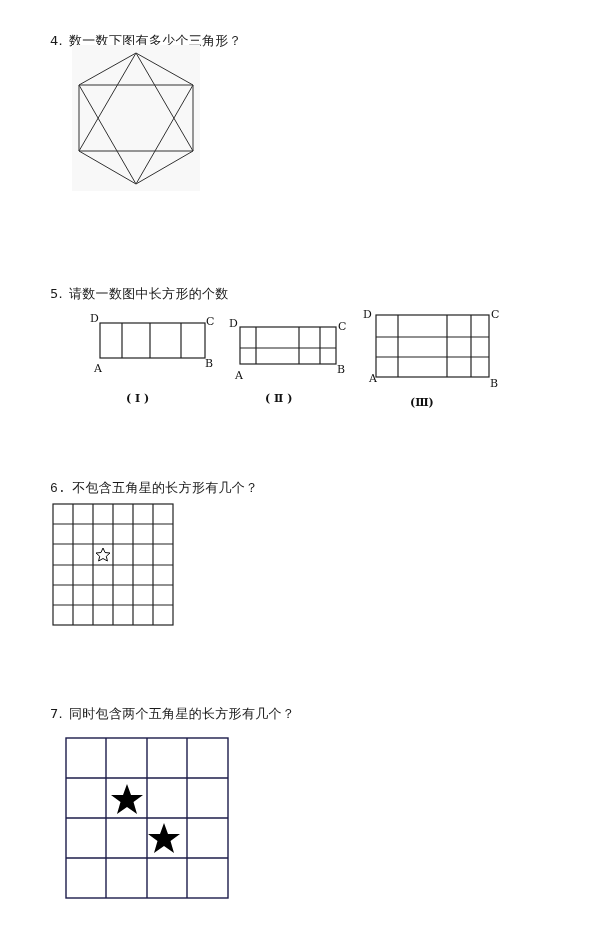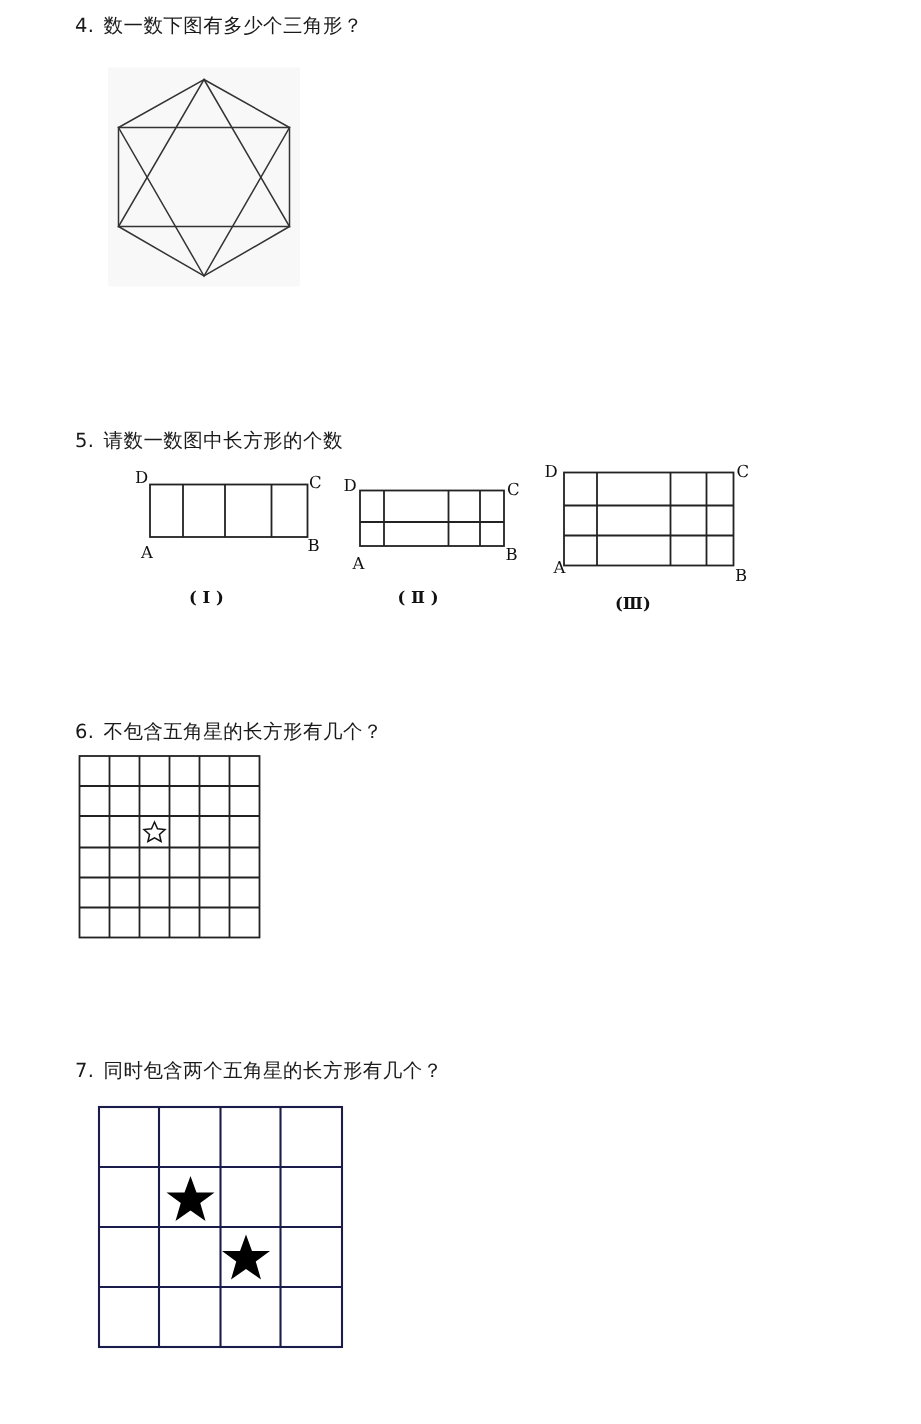--- a/index.html
+++ b/index.html
@@ -14,7 +14,7 @@
 </head>
 <body>
 
-<div class="q" style="top:8px;">
+<div class="q" style="top:32px;">
   <span class="num">4.</span><span>数一数下图有多少个三角形？</span>
 </div>
 <svg style="left:0;top:0;" width="614" height="949">

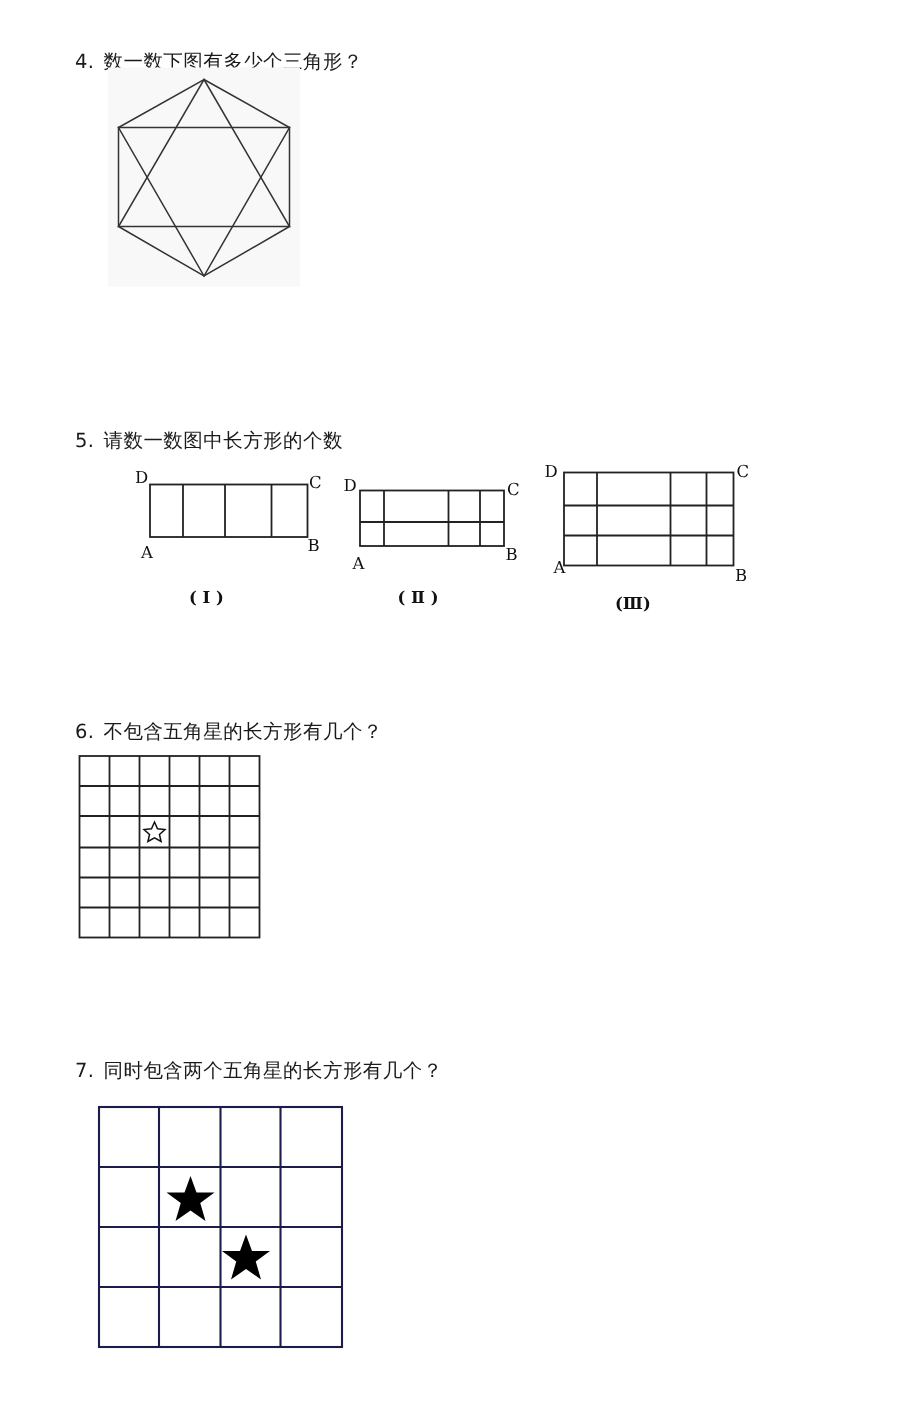--- a/index.html
+++ b/index.html
@@ -75,7 +75,7 @@
   <text class="cap" x="410" y="406">(Ⅲ)</text>
 </svg>
 
-<div class="q" style="top:479px;">
+<div class="q" style="top:479px;font-family:Liberation Mono, monospace;">
   <span class="num">6.</span><span>不包含五角星的长方形有几个？</span>
 </div>
 <svg style="left:0;top:0;" width="614" height="949">

